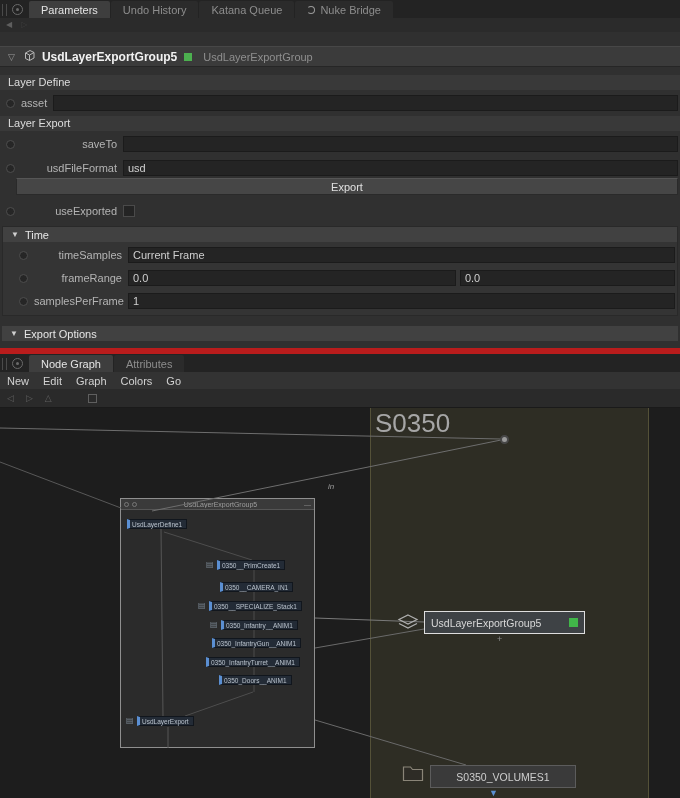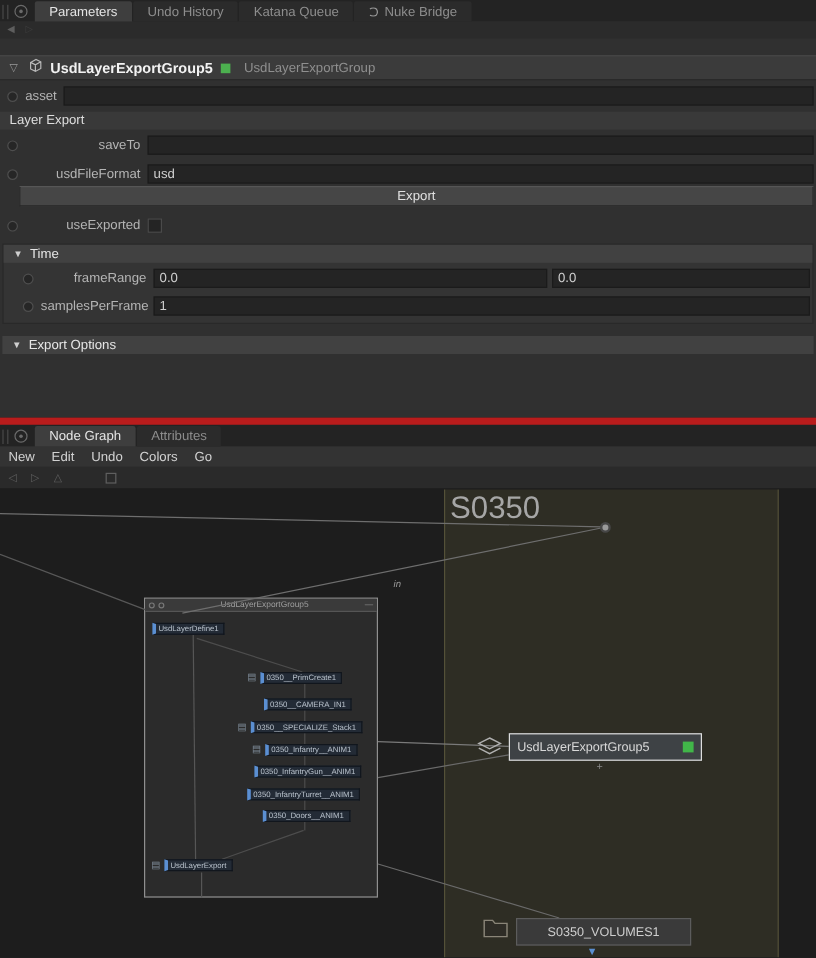--- a/index.html
+++ b/index.html
@@ -122,6 +122,9 @@
       <span class="nh-type">UsdLayerExportGroup</span>
     </div>
 
+    <div class="sect-header first">
+      <span>Layer Define</span>
+    </div>
 
     <div class="prow">
       <span class="pbadge"></span>

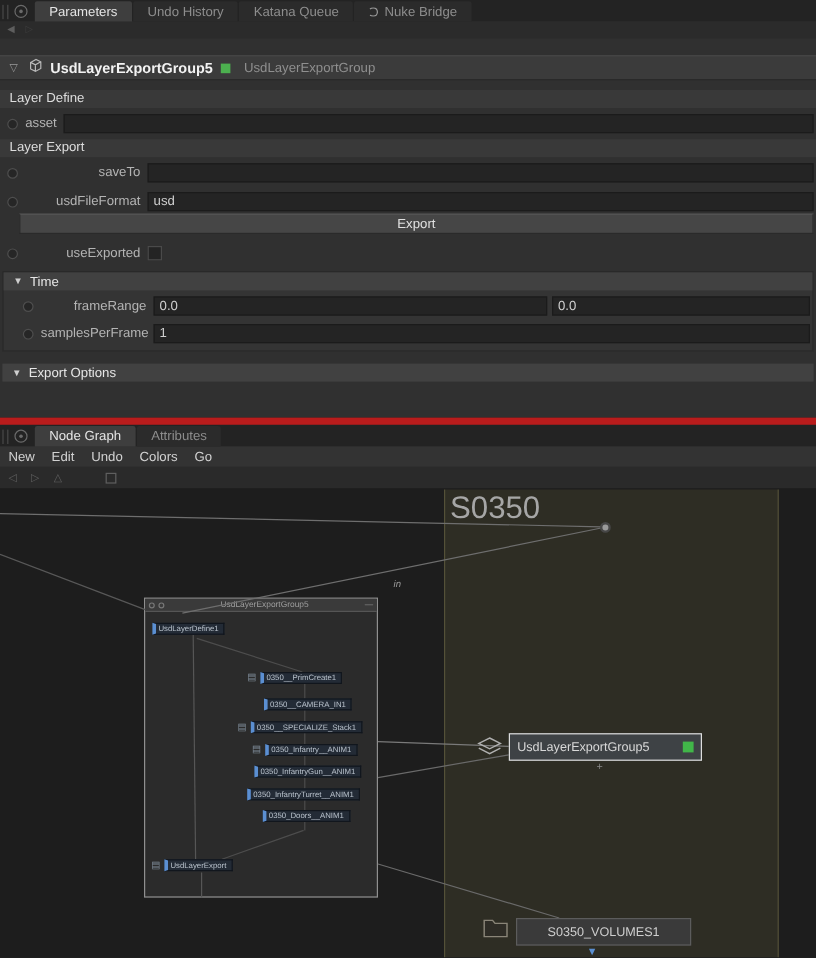--- a/index.html
+++ b/index.html
@@ -165,6 +165,11 @@
       </div>
       <div class="prow indent">
         <span class="pbadge"></span>
+        <span class="plabel" style="width:88px">timeSamples</span>
+        <input class="pfield" value="Current Frame" style="">
+      </div>
+      <div class="prow indent">
+        <span class="pbadge"></span>
         <span class="plabel" style="width:88px">frameRange</span>
         <span class="frpair">
           <input class="pfield a" value="0.0" style="">

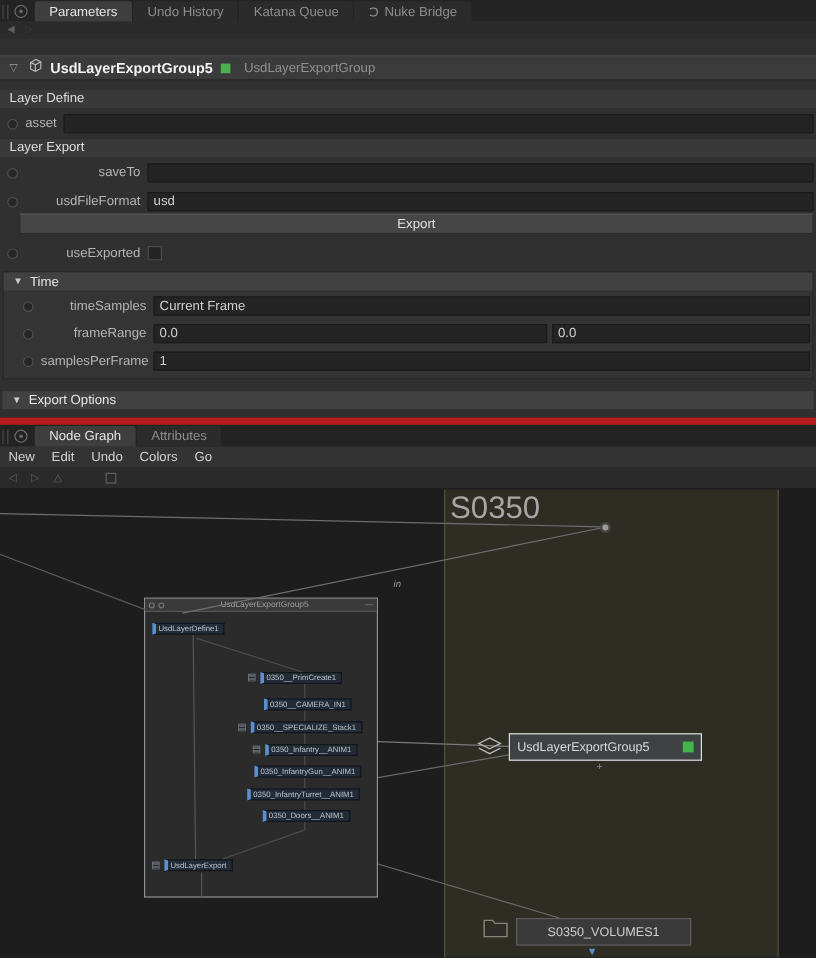--- a/index.html
+++ b/index.html
@@ -204,7 +204,7 @@
     <div class="menubar">
       <span class="menu-item">New</span>
       <span class="menu-item">Edit</span>
-      <span class="menu-item">Undo</span>
+      <span class="menu-item">Graph</span>
       <span class="menu-item">Colors</span>
       <span class="menu-item">Go</span>
     </div>

